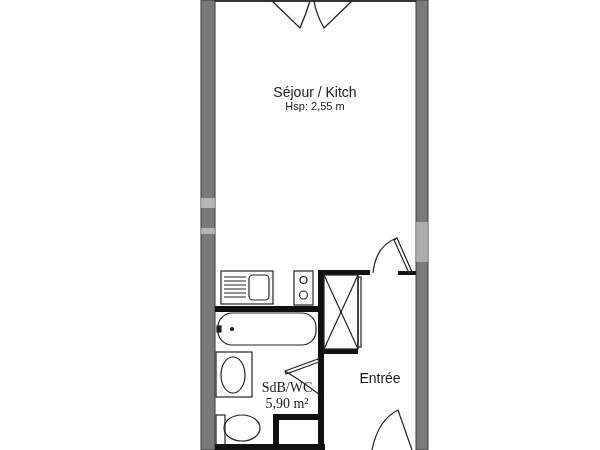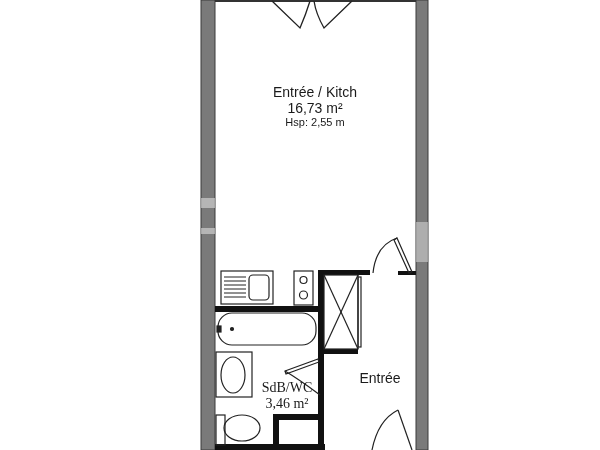--- a/index.html
+++ b/index.html
@@ -102,7 +102,7 @@
 </svg>
 
 <div class="label" style="left:240px; top:84px; width:150px;">
-  <div class="room-name">Entrée / Kitch</div>
+  <div class="room-name">Séjour / Kitch</div>
   <div class="room-area">16,73 m²</div>
   <div class="room-hsp">Hsp: 2,55 m</div>
 </div>

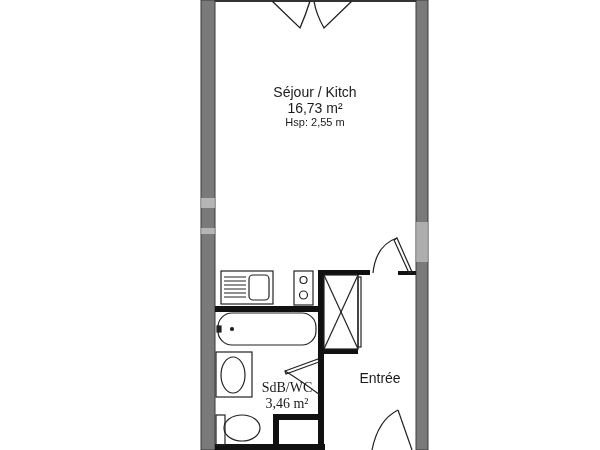--- a/index.html
+++ b/index.html
@@ -103,7 +103,6 @@
 
 <div class="label" style="left:240px; top:84px; width:150px;">
   <div class="room-name">Séjour / Kitch</div>
-  <div class="room-area">16,73 m²</div>
   <div class="room-hsp">Hsp: 2,55 m</div>
 </div>
 

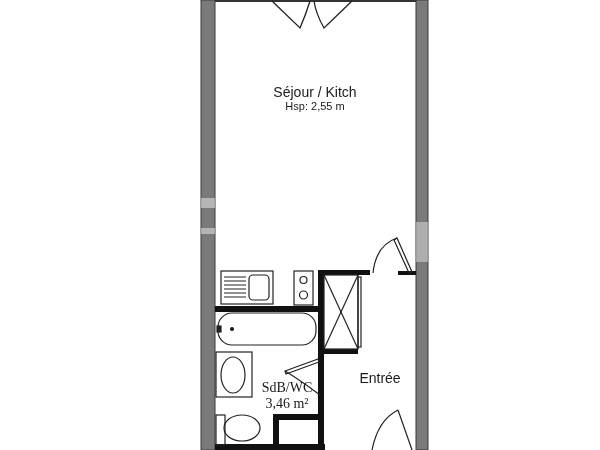--- a/index.html
+++ b/index.html
@@ -108,7 +108,7 @@
 
 <div class="label" style="left:246px; top:380px; width:82px; background:transparent;font-family:Liberation Serif, serif;">
   <div class="room-name">SdB/WC</div>
-  <div class="room-area">3,46 m²</div>
+  <div class="room-area">5,90 m²</div>
 </div>
 
 <div class="label" style="left:340px; top:370px; width:80px;">

